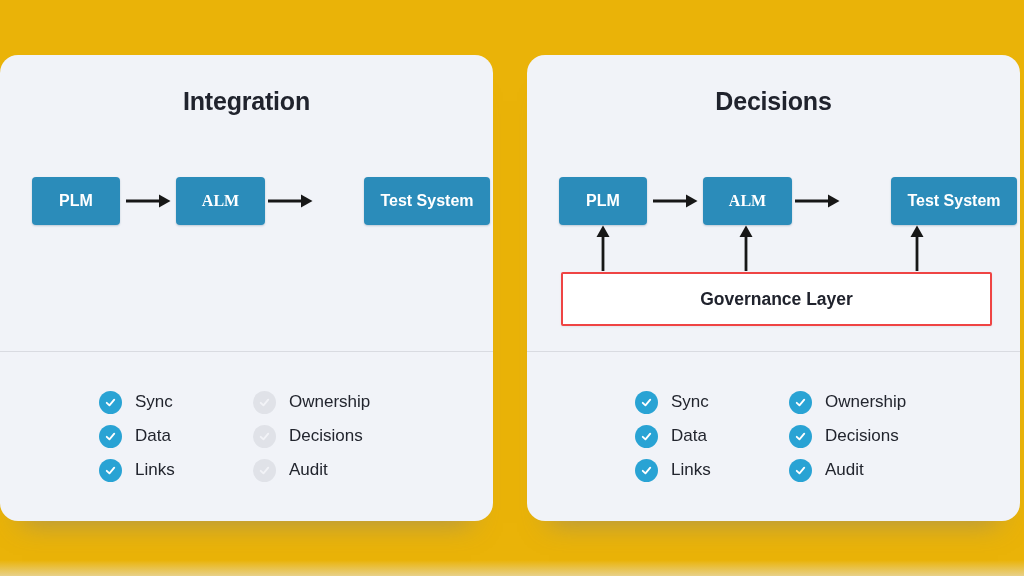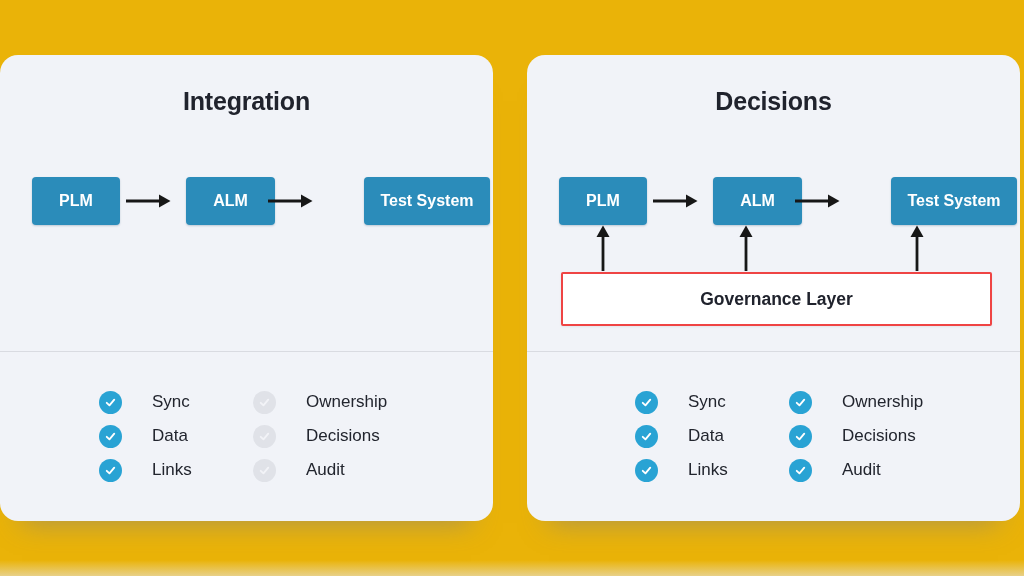--- a/index.html
+++ b/index.html
@@ -31,7 +31,7 @@
     box-shadow:0 1px 2px rgba(40,80,110,.25);
   }
   .node-plm{left:32px;width:88px;}
-  .node-alm{left:186px;width:89px;}
+  .node-alm{left:176px;width:89px;font-family:Liberation Serif, serif;}
   .node-test{left:316px;width:126px;margin-left:48px;}
   .h-arrow{position:absolute;top:139px;width:46px;height:14px;}
   .h-arrow.a1{left:125px;}

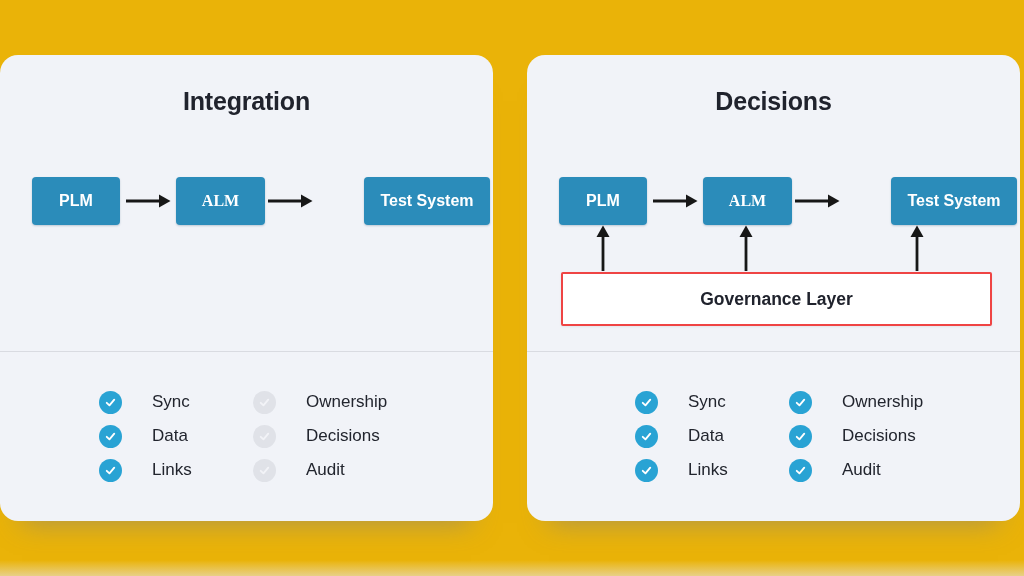--- a/index.html
+++ b/index.html
@@ -59,7 +59,7 @@
   }
   .card-1 .checklist{left:99px;}
   .card-2 .checklist{left:108px;}
-  .check-item{display:flex;align-items:center;gap:30px;}
+  .check-item{display:flex;align-items:center;gap:13px;}
   .check-circle{
     width:23px;height:23px;border-radius:50%;
     display:flex;align-items:center;justify-content:center;flex:0 0 23px;

